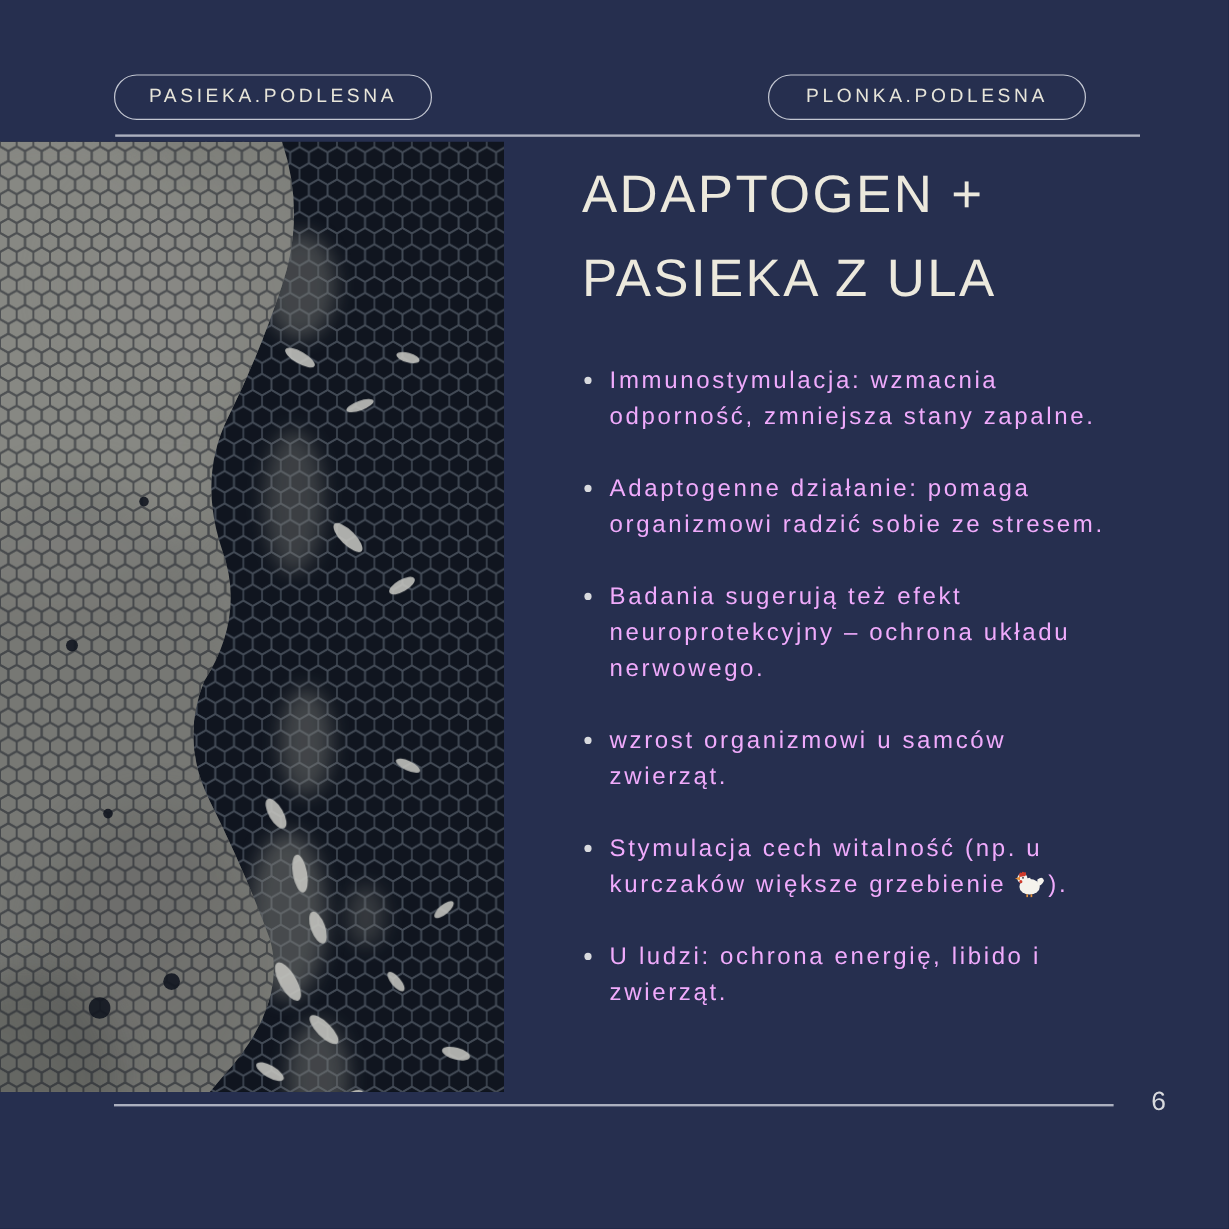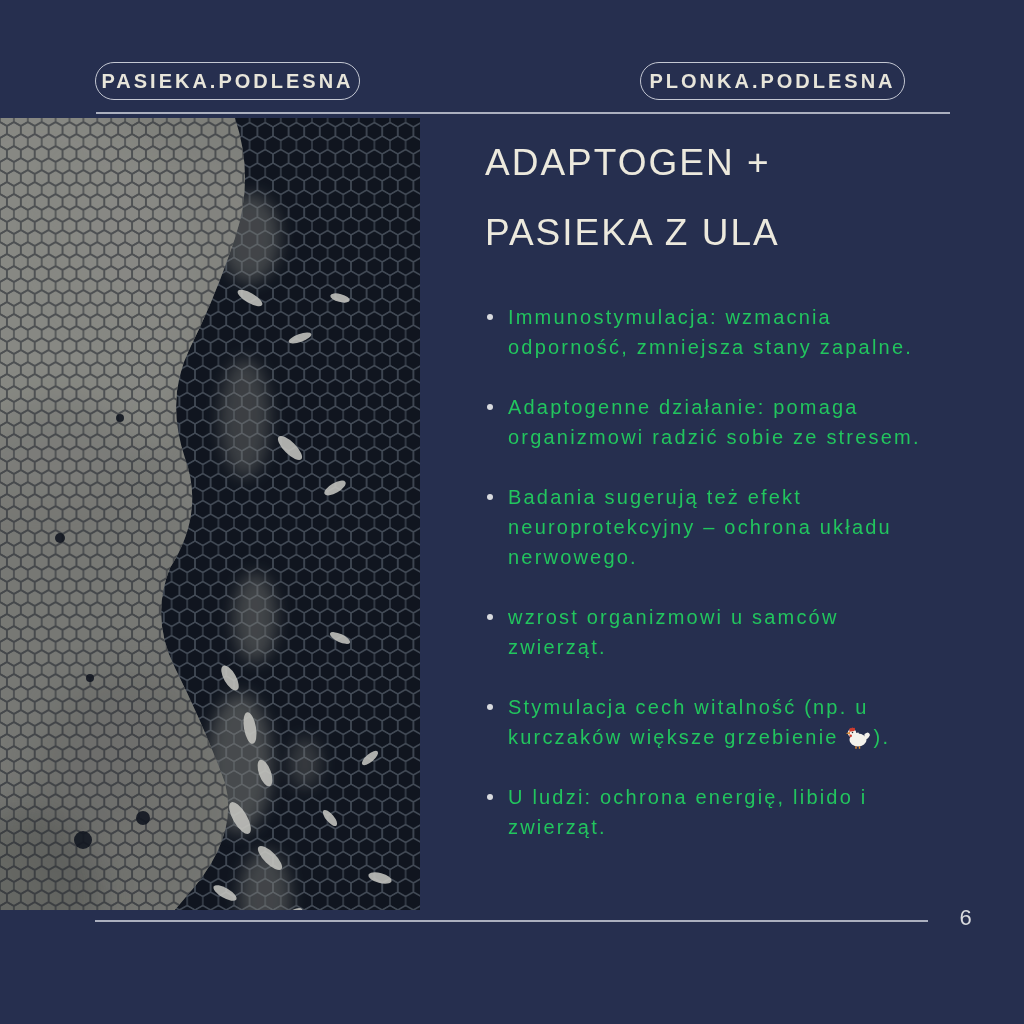--- a/index.html
+++ b/index.html
@@ -12,7 +12,7 @@
     position:absolute;top:62px;height:38px;box-sizing:border-box;
     border:1.5px solid #c3c7d2;border-radius:20px;
     display:flex;align-items:center;justify-content:center;
-    color:#e7e5da;font-size:20px;font-weight:bold;letter-spacing:3px;
+    color:#e7e5da;font-size:16px;font-weight:normal;letter-spacing:3px;
     background:transparent;cursor:pointer;
   }
   .badge-left{left:95px;width:265px;}

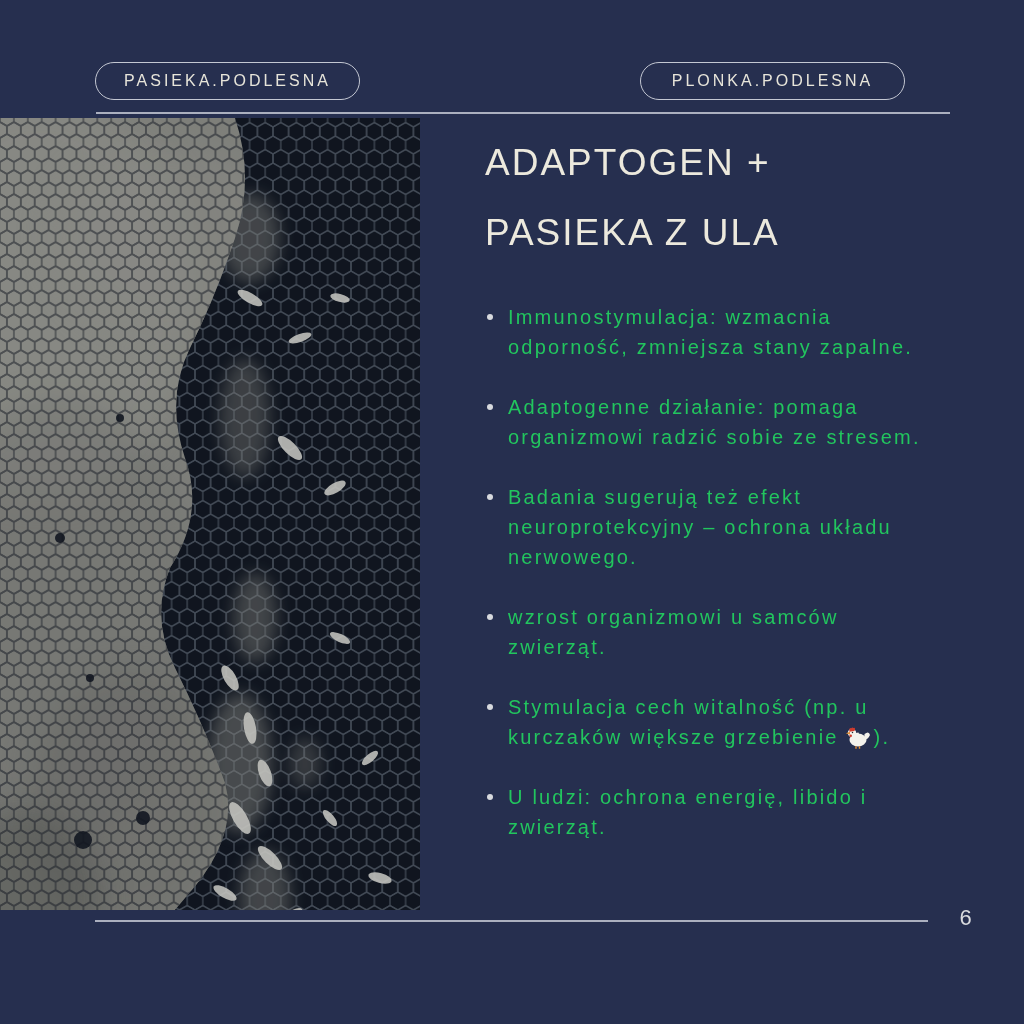--- a/index.html
+++ b/index.html
@@ -24,7 +24,7 @@
   .photo svg{display:block;width:100%;height:100%;}
   .content{position:absolute;left:485px;top:128px;width:490px;}
   .title{margin:0 0 34px;color:#ece9dd;font-weight:400;}
-  .title .tline{display:block;white-space:nowrap;font-size:37px;line-height:70px;letter-spacing:2px;}
+  .title .tline{display:block;white-space:nowrap;font-size:44px;line-height:70px;letter-spacing:2px;}
   ul.bullets{list-style:none;margin:0;padding:0;}
   ul.bullets li{
     position:relative;padding-left:23px;margin-bottom:30px;

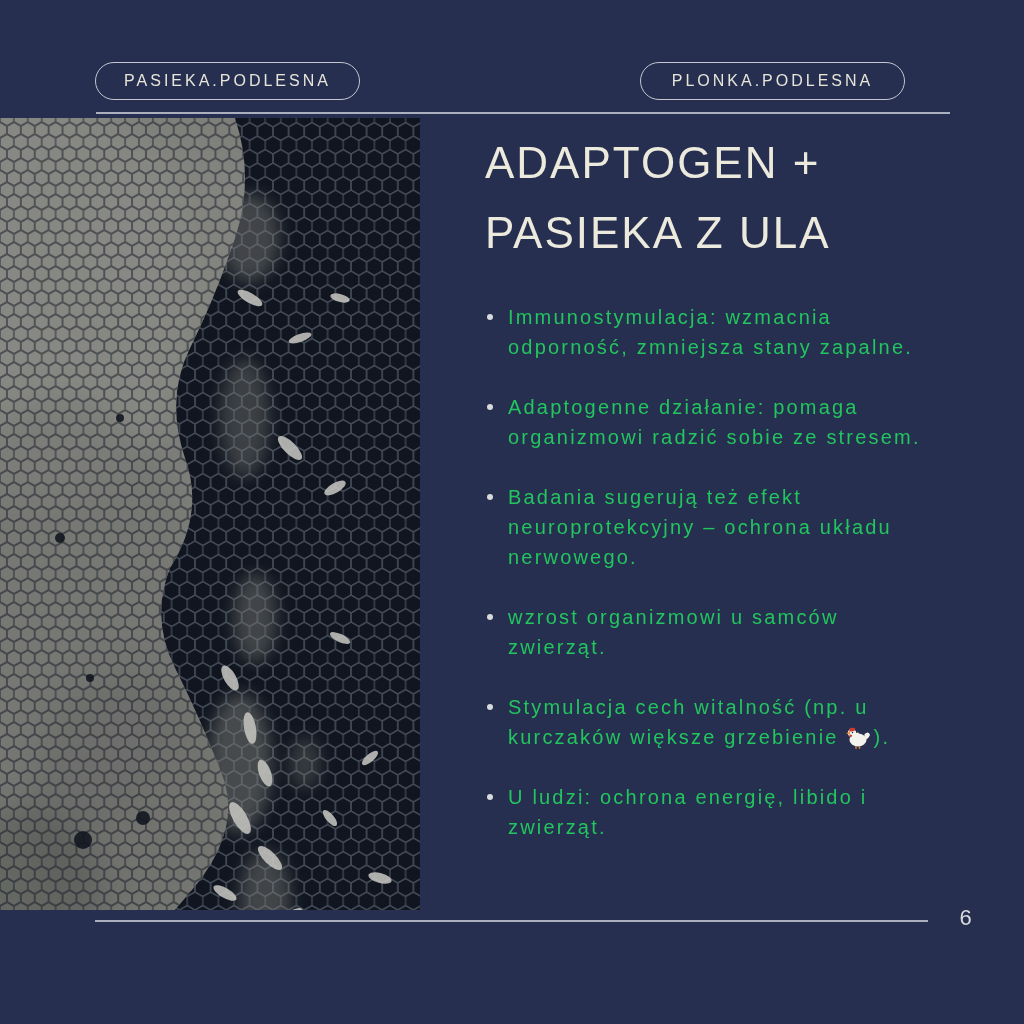--- a/index.html
+++ b/index.html
@@ -28,7 +28,7 @@
   ul.bullets{list-style:none;margin:0;padding:0;}
   ul.bullets li{
     position:relative;padding-left:23px;margin-bottom:30px;
-    color:#22c55e;font-size:20px;line-height:30px;letter-spacing:2.2px;
+    color:#f0abfc;font-size:20px;line-height:30px;letter-spacing:2.2px;
   }
   ul.bullets li .dot{
     position:absolute;left:2px;top:12px;width:6px;height:6px;

